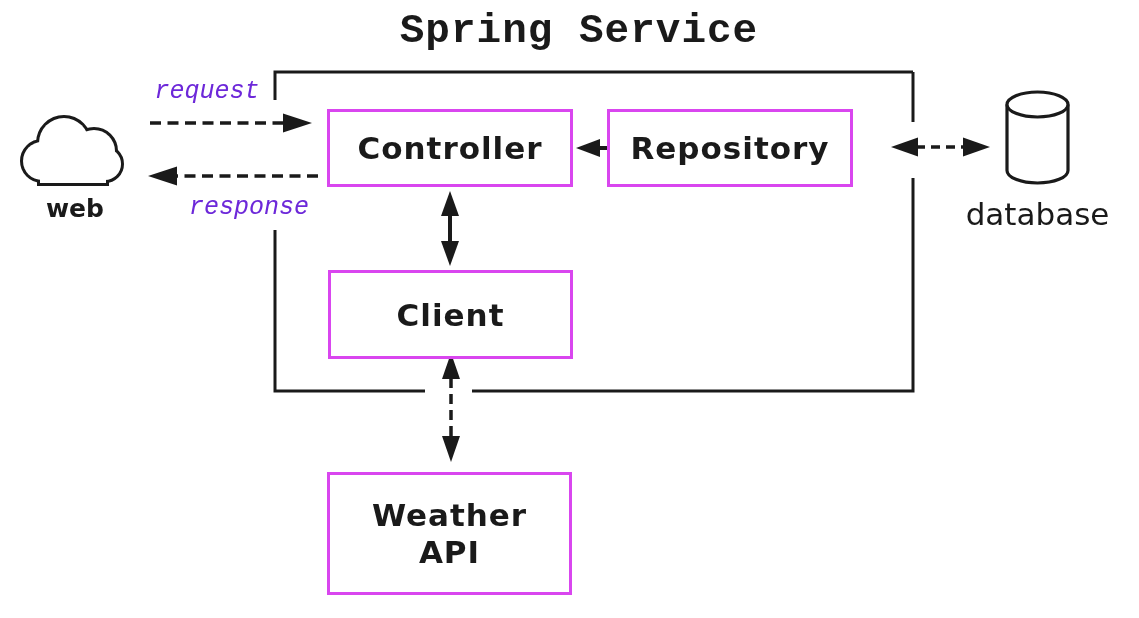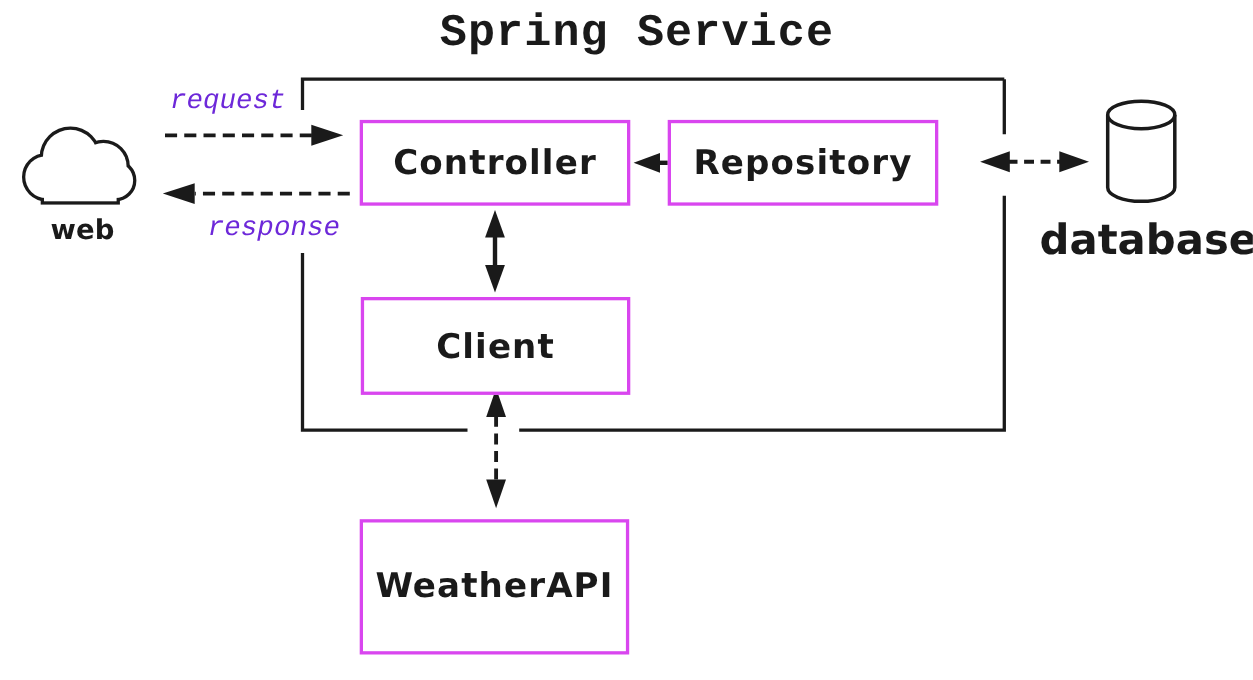--- a/index.html
+++ b/index.html
@@ -43,7 +43,7 @@
   }
   .lbl-title    { left: 379px; top: 8px;   width: 400px; font-size: 41px; font-weight: 700; letter-spacing: 1px; font-family: Liberation Mono, monospace; }
   .lbl-web      { left: 15px;  top: 194px; width: 120px; font-size: 25px; font-weight: 700; }
-  .lbl-database { left: 945px; top: 196px; width: 185px; font-size: 38px; font-weight: 700; }
+  .lbl-database { left: 945px; top: 196px; width: 185px; font-size: 31px; font-weight: 400; }
   .lbl-edge {
     font-family: Liberation Mono, monospace;
     font-style: italic;

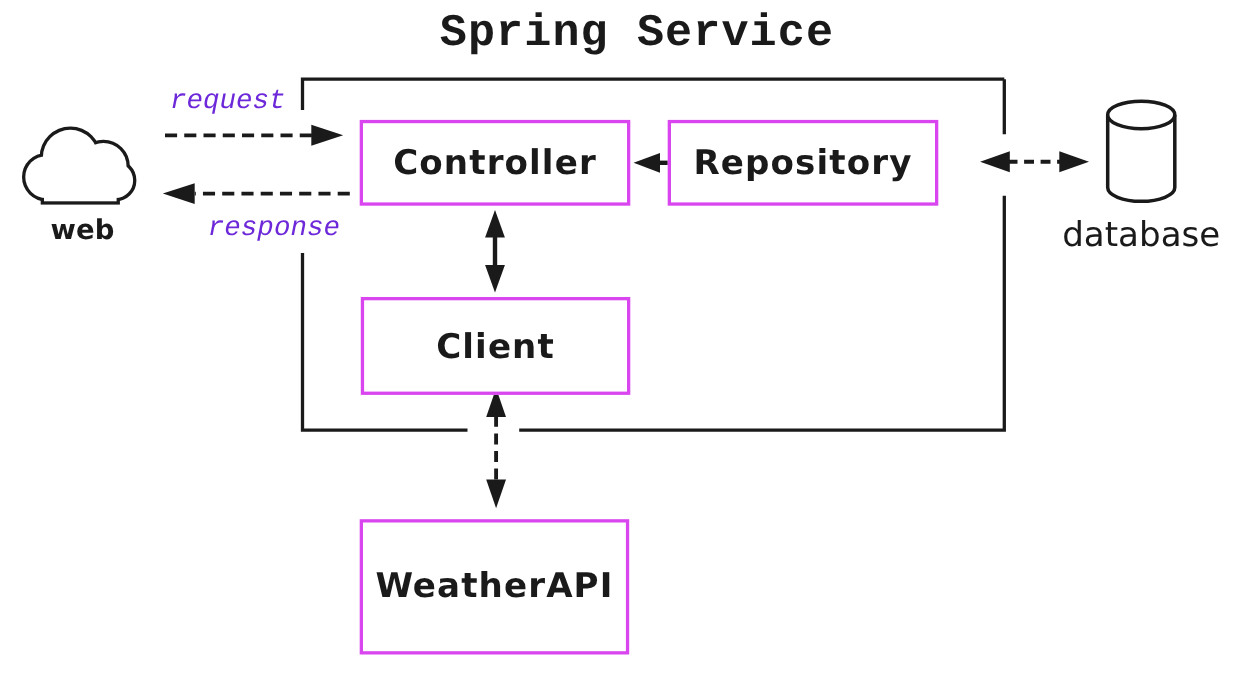--- a/index.html
+++ b/index.html
@@ -35,7 +35,7 @@
   .node-client     { left: 328px; top: 270px; width: 245px; height: 89px; }
   .node-domain     { left: 635px; top: 271px; width: 245px; height: 76px; }
   .node-weather    { left: 327px; top: 472px; width: 245px; height: 123px;
-                     flex-direction: row; line-height: 1.18; }
+                     flex-direction: column; line-height: 1.18; }
   .lbl {
     position: absolute;
     text-align: center;

